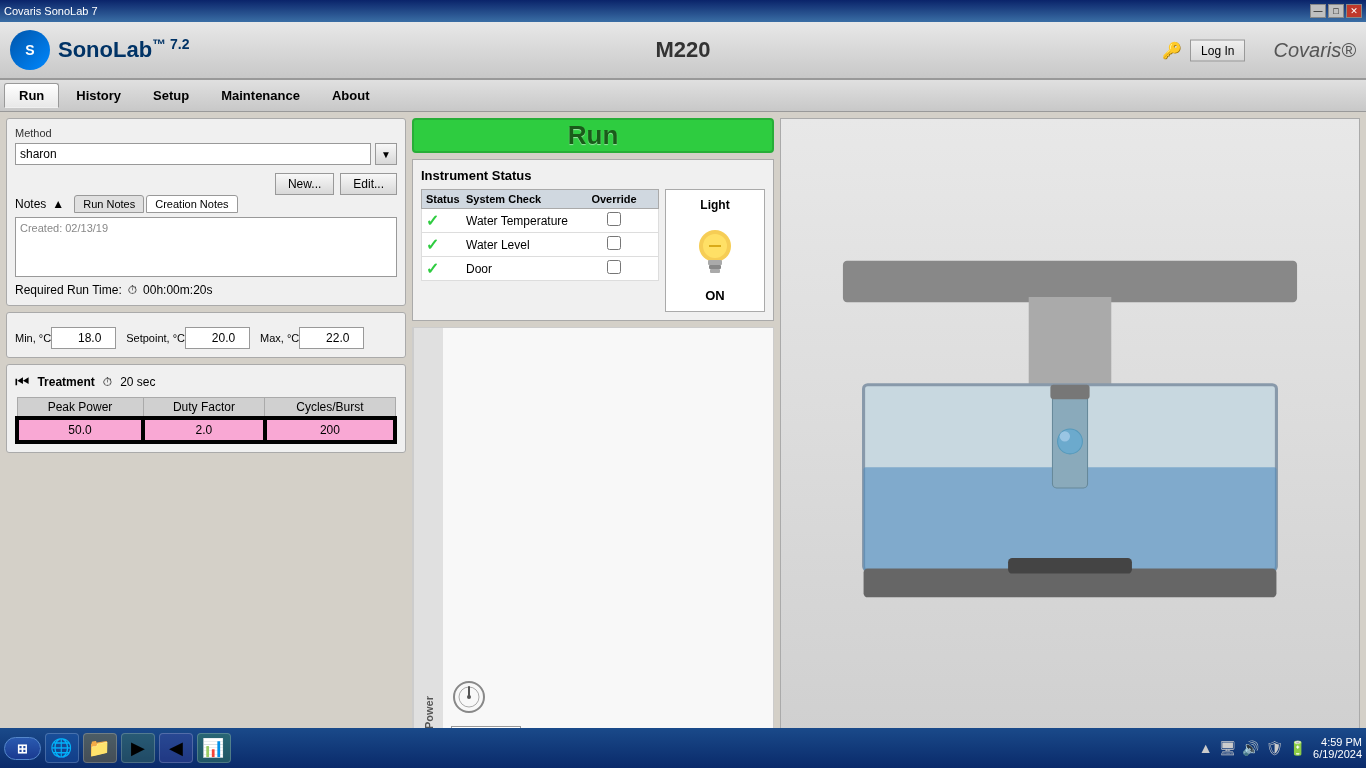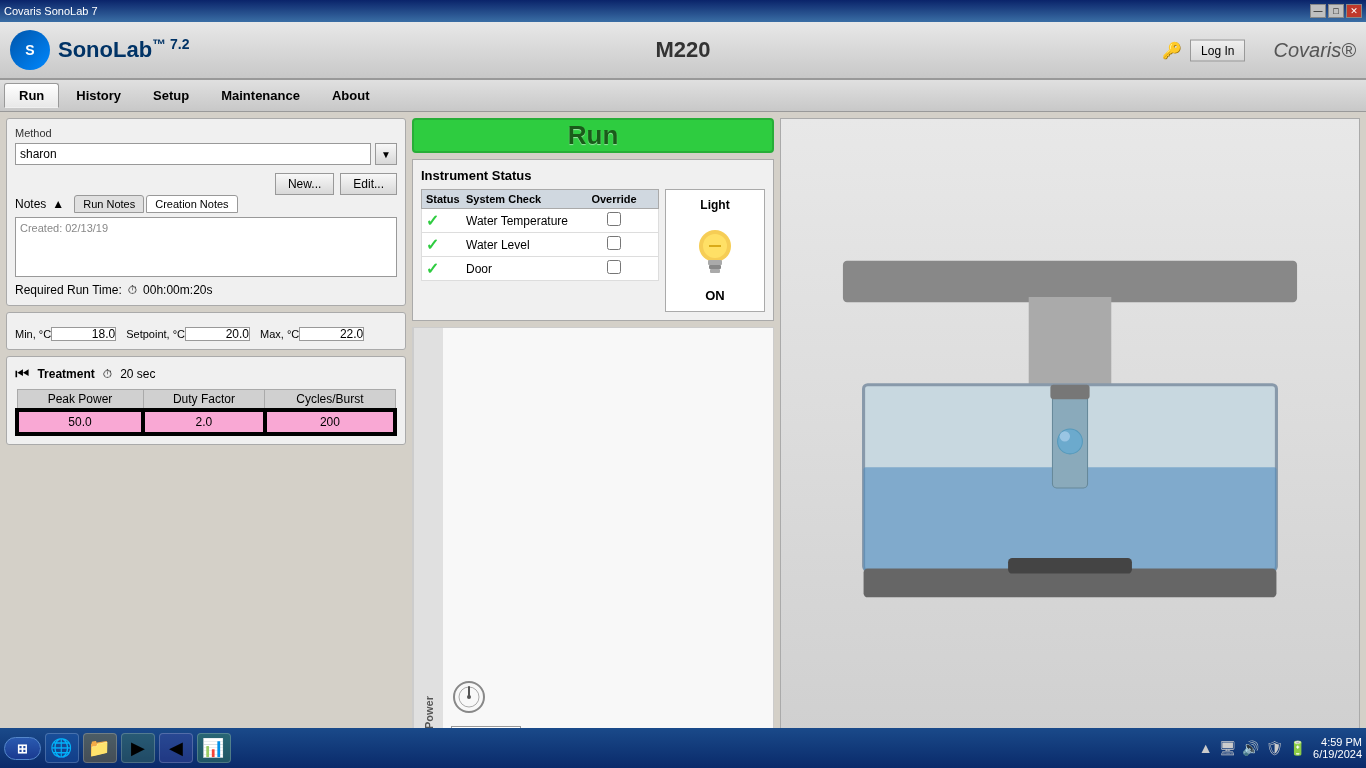--- a/index.html
+++ b/index.html
@@ -168,9 +168,9 @@
     #temp-row { display: flex; align-items: center; gap: 10px; margin-top: 6px; }
     .temp-field { display: flex; flex-direction: row; align-items: center; font-size: 11px; }
     .temp-input {
-      width: 65px; height: 14px;
-      border: 1px solid #999;
-      text-align: right;
+      width: 65px; height: 22px;
+      border: 1px solid #999;
+      text-align: center;
       font-size: 12px;
       background: white;
       padding-left: 12px;

